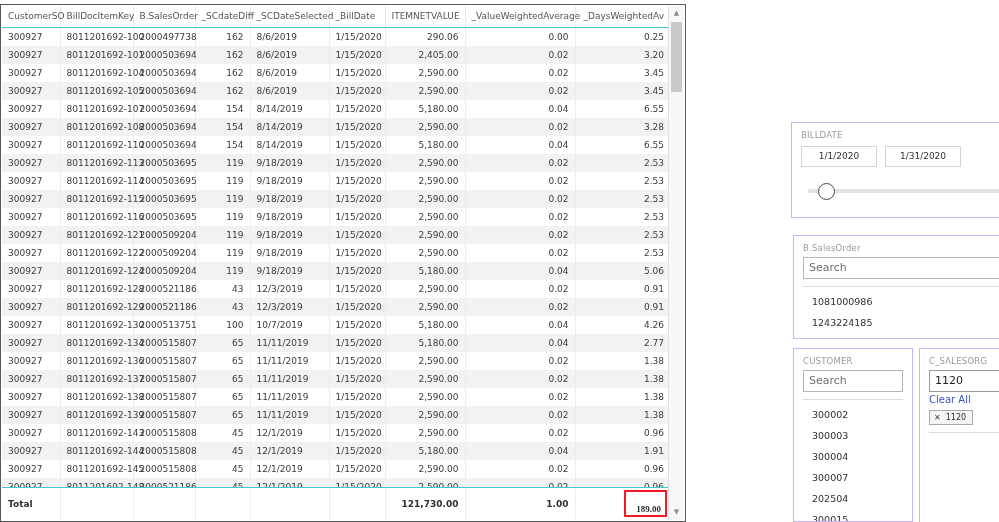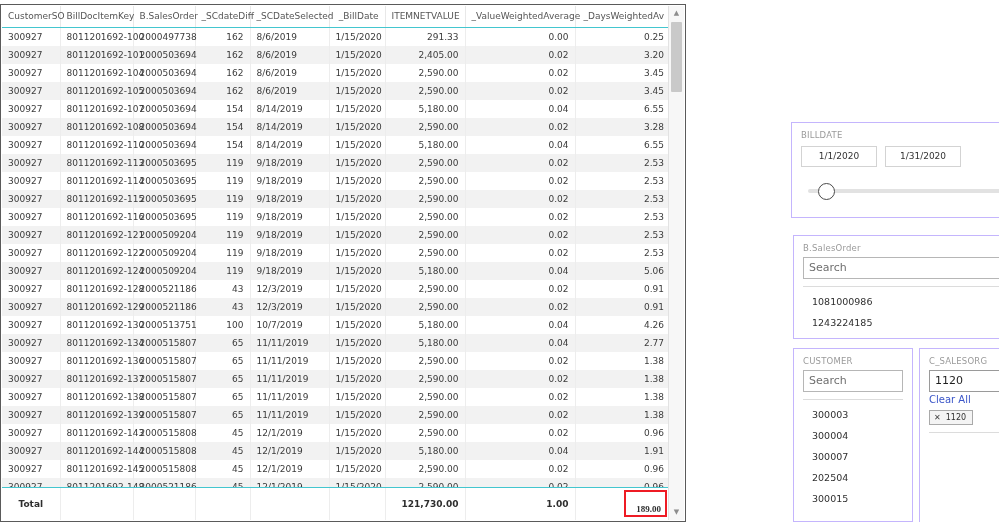--- a/index.html
+++ b/index.html
@@ -55,7 +55,7 @@
     background: #ffffff;
   }
   table.grid th.num { text-align: right; }
-  table.grid th.txt { text-align: right; }
+  table.grid th.txt { text-align: left; }
   table.grid td {
     padding: 2px 6px 2px 6px;
     border-right: 1px solid #ededed;

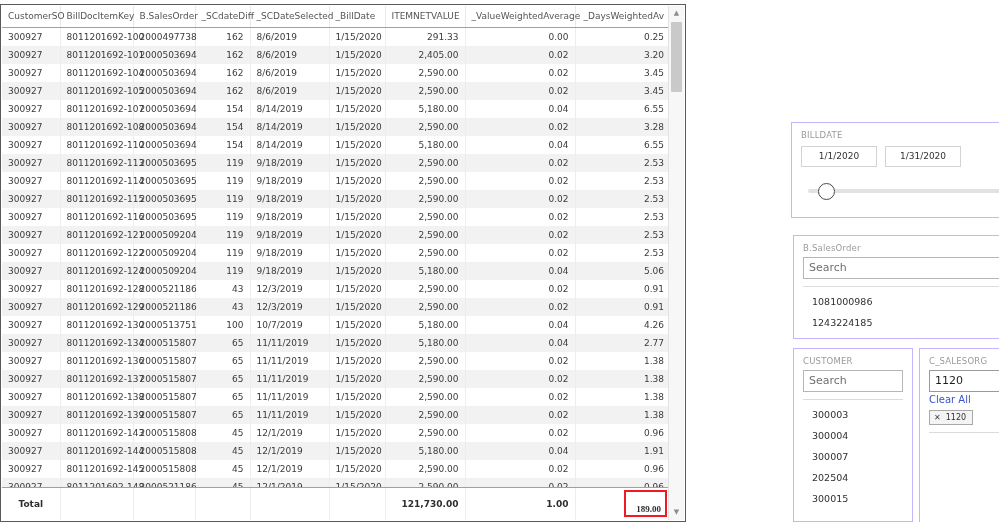--- a/index.html
+++ b/index.html
@@ -265,7 +265,7 @@
             <td class="num">162</td>
             <td class="txt">8/6/2019</td>
             <td class="txt">1/15/2020</td>
-            <td class="num">291.33</td>
+            <td class="num">290.06</td>
             <td class="num">0.00</td>
             <td class="num">0.25</td>
           </tr>

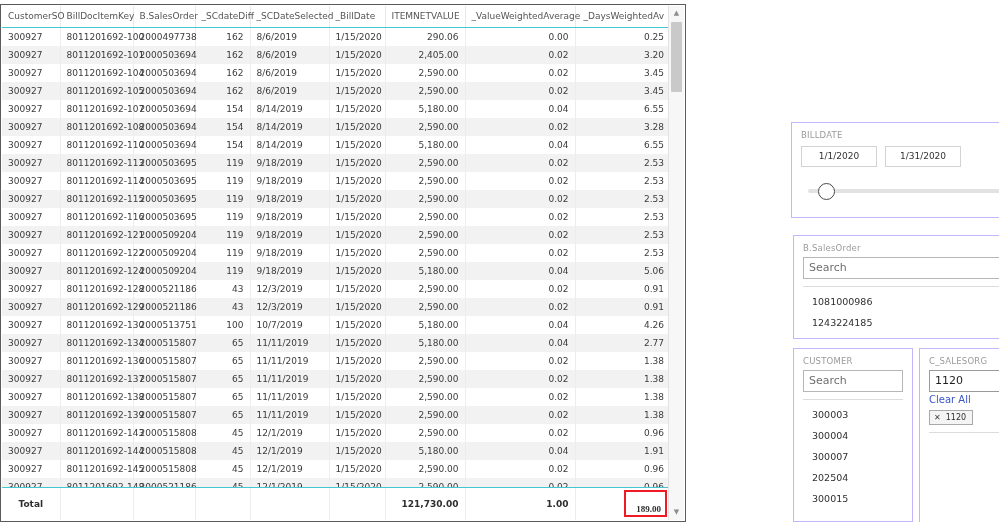--- a/index.html
+++ b/index.html
@@ -634,6 +634,7 @@
   <div class="search-box">Search</div>
   <div class="slicer-divider"></div>
   <div class="slicer-list" id="customer-list">
+      <div class="slicer-item">300002</div>
       <div class="slicer-item">300003</div>
       <div class="slicer-item">300004</div>
       <div class="slicer-item">300007</div>

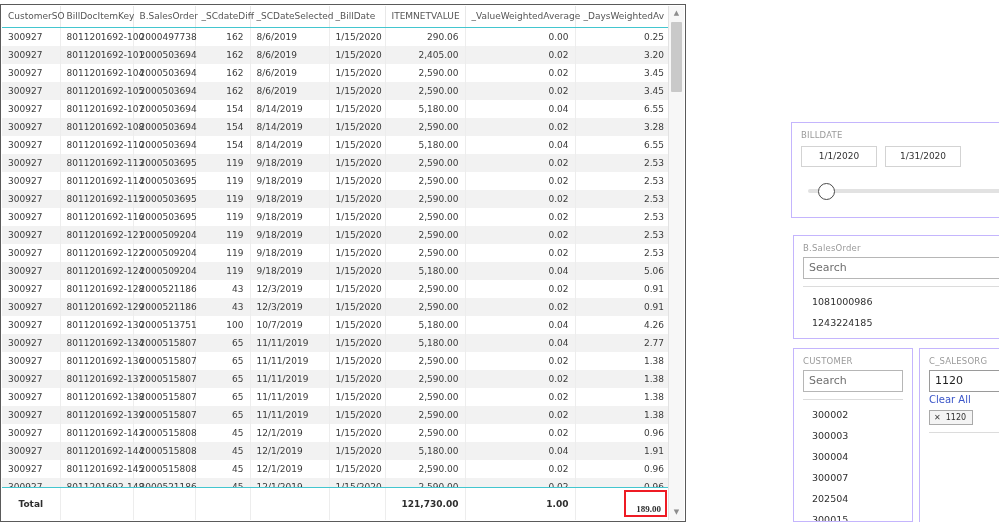--- a/index.html
+++ b/index.html
@@ -93,7 +93,7 @@
     white-space: nowrap;
   }
   table.totals td.num { text-align: right; }
-  table.totals td.txt { text-align: center; }
+  table.totals td.txt { text-align: left; }
   table.totals td:last-child { border-right: none; }
   .hl-box {
     display: inline-block;

